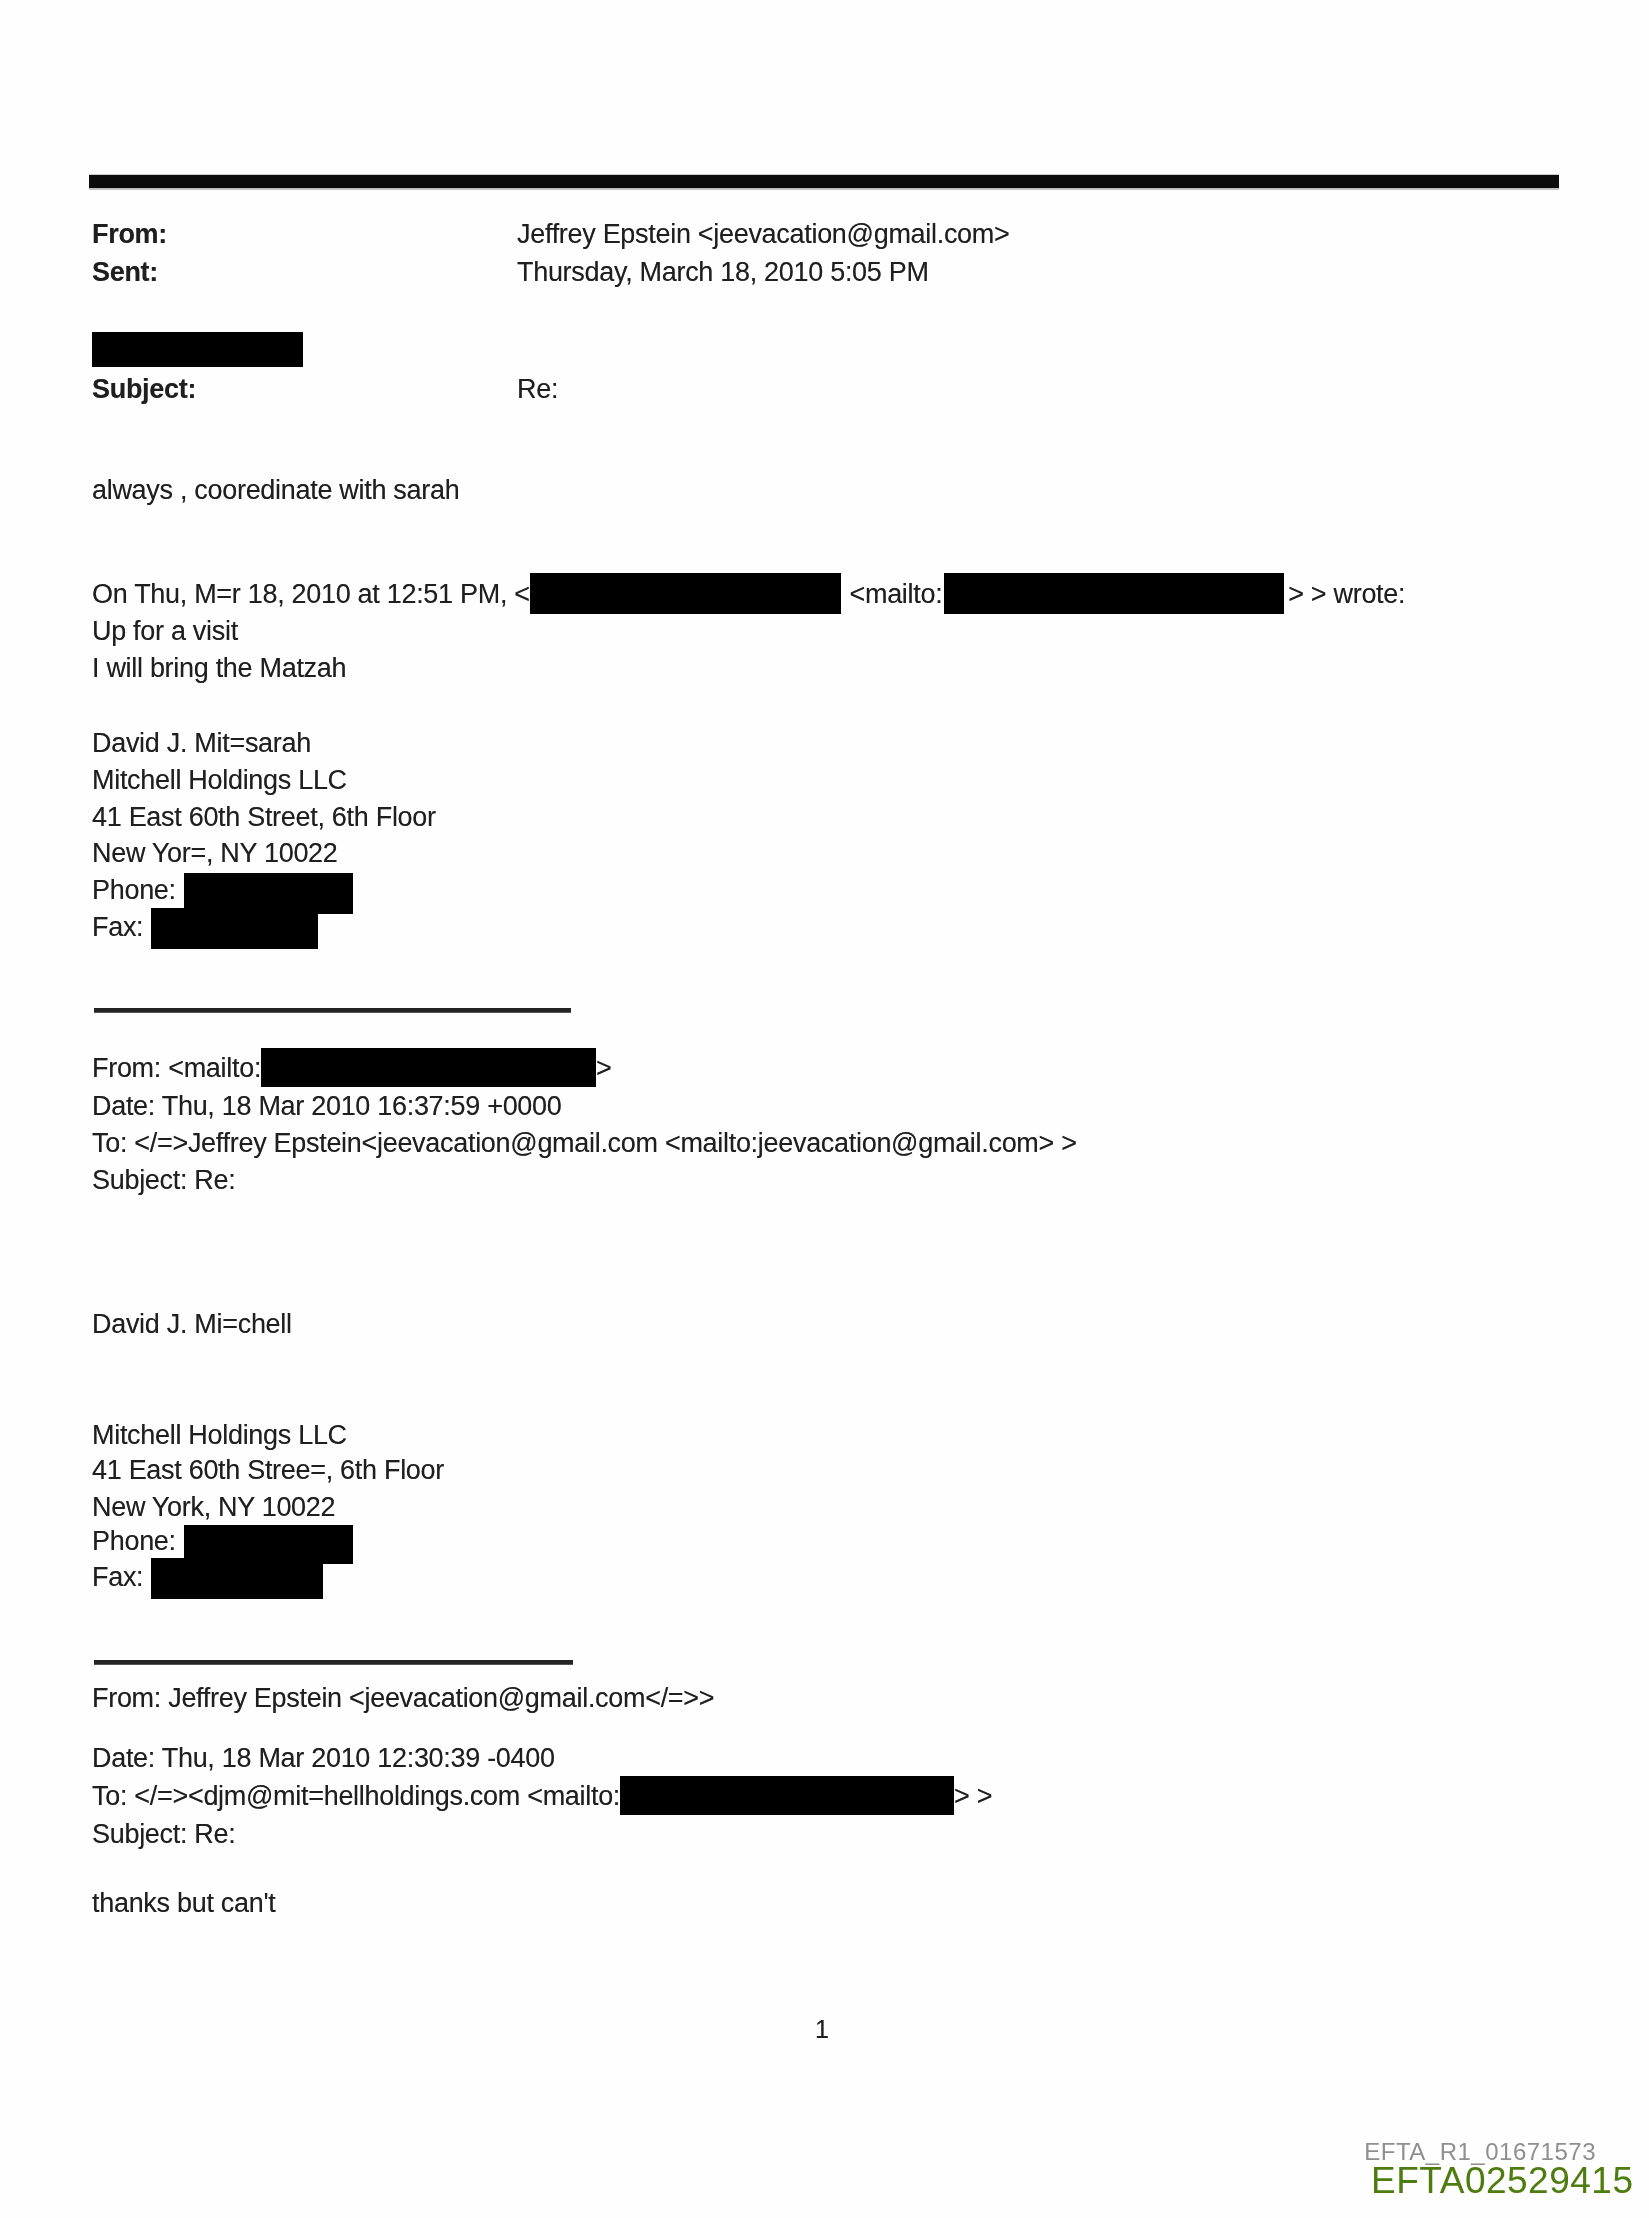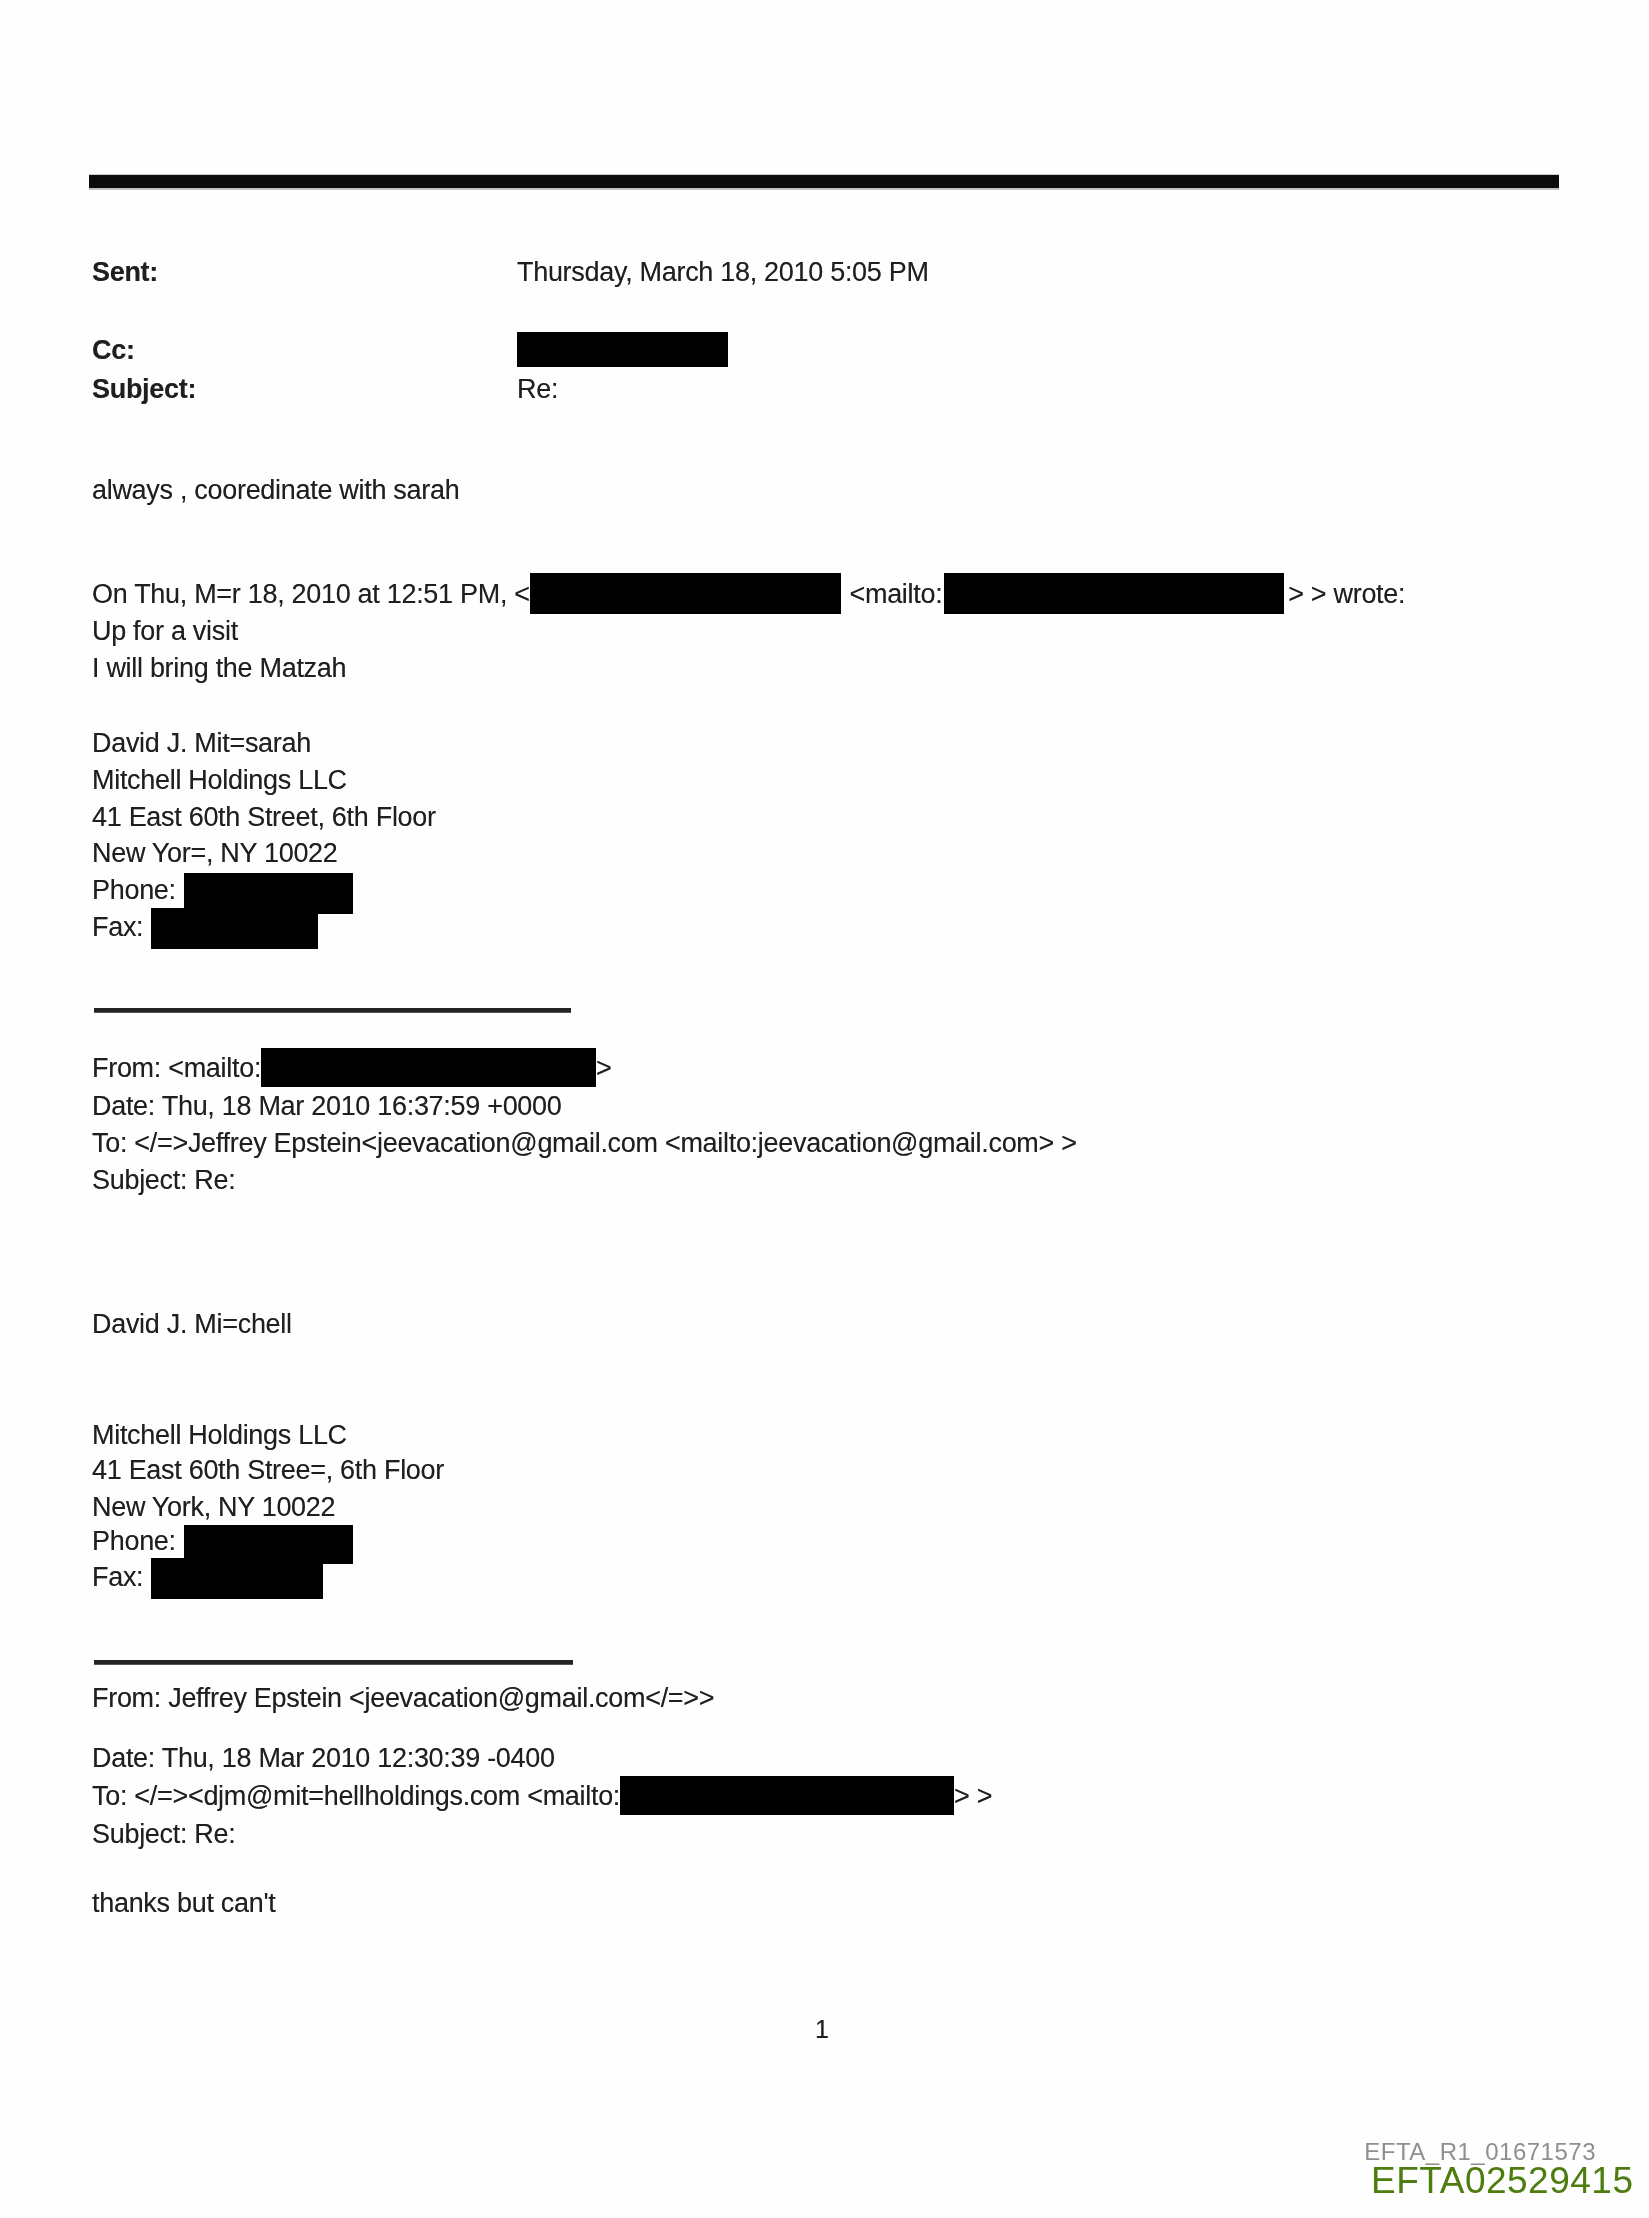--- a/index.html
+++ b/index.html
@@ -39,6 +39,9 @@
 
   <div class="topbar"></div>
 
+  <div class="abs" style="top:216px">
+    <span class="hdr-label">From:</span><span>Jeffrey Epstein &lt;jeevacation@gmail.com&gt;</span>
+  </div>
   <div class="abs" style="top:254px">
     <span class="hdr-label">Sent:</span><span>Thursday, March 18, 2010 5:05 PM</span>
   </div>

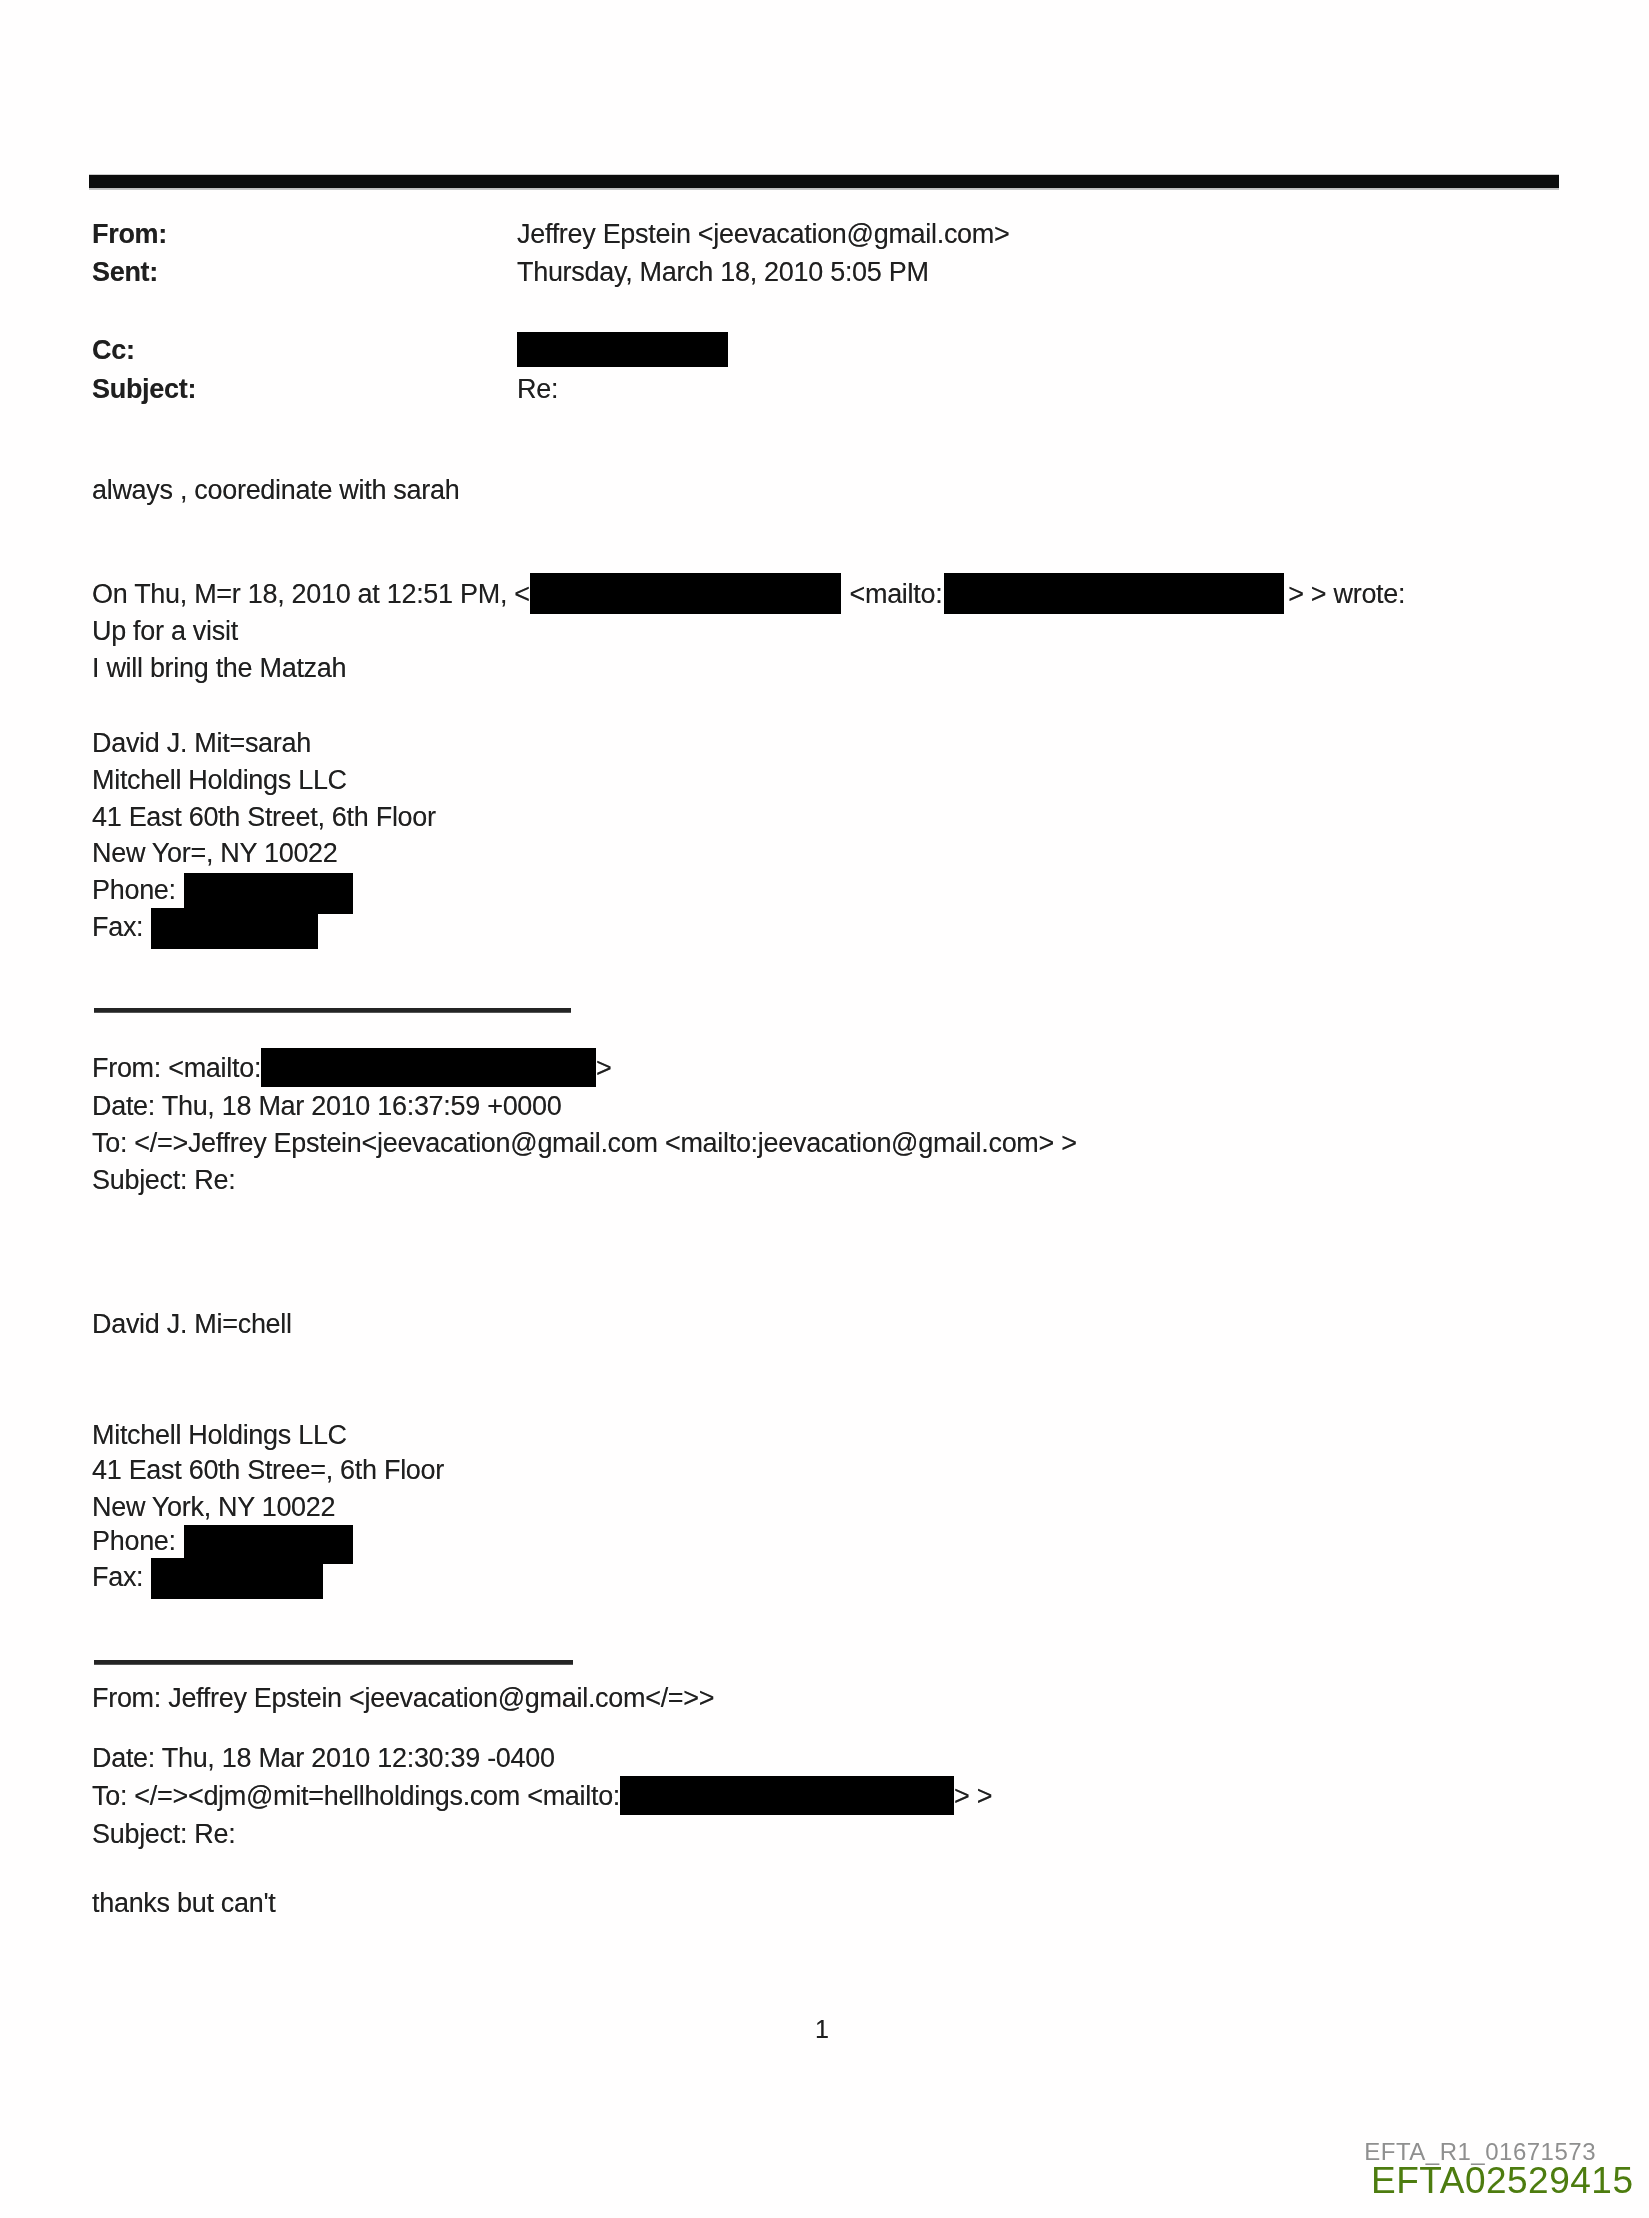--- a/index.html
+++ b/index.html
@@ -46,7 +46,7 @@
     <span class="hdr-label">Sent:</span><span>Thursday, March 18, 2010 5:05 PM</span>
   </div>
   <div class="abs" style="top:332px">
-    <span class="hdr-label">Cc:</span><span class="redact" style="width:211px;height:35px"></span>
+    <span class="redact" style="width:211px;height:35px"></span>
   </div>
   <div class="abs" style="top:371px">
     <span class="hdr-label">Subject:</span><span>Re:</span>

